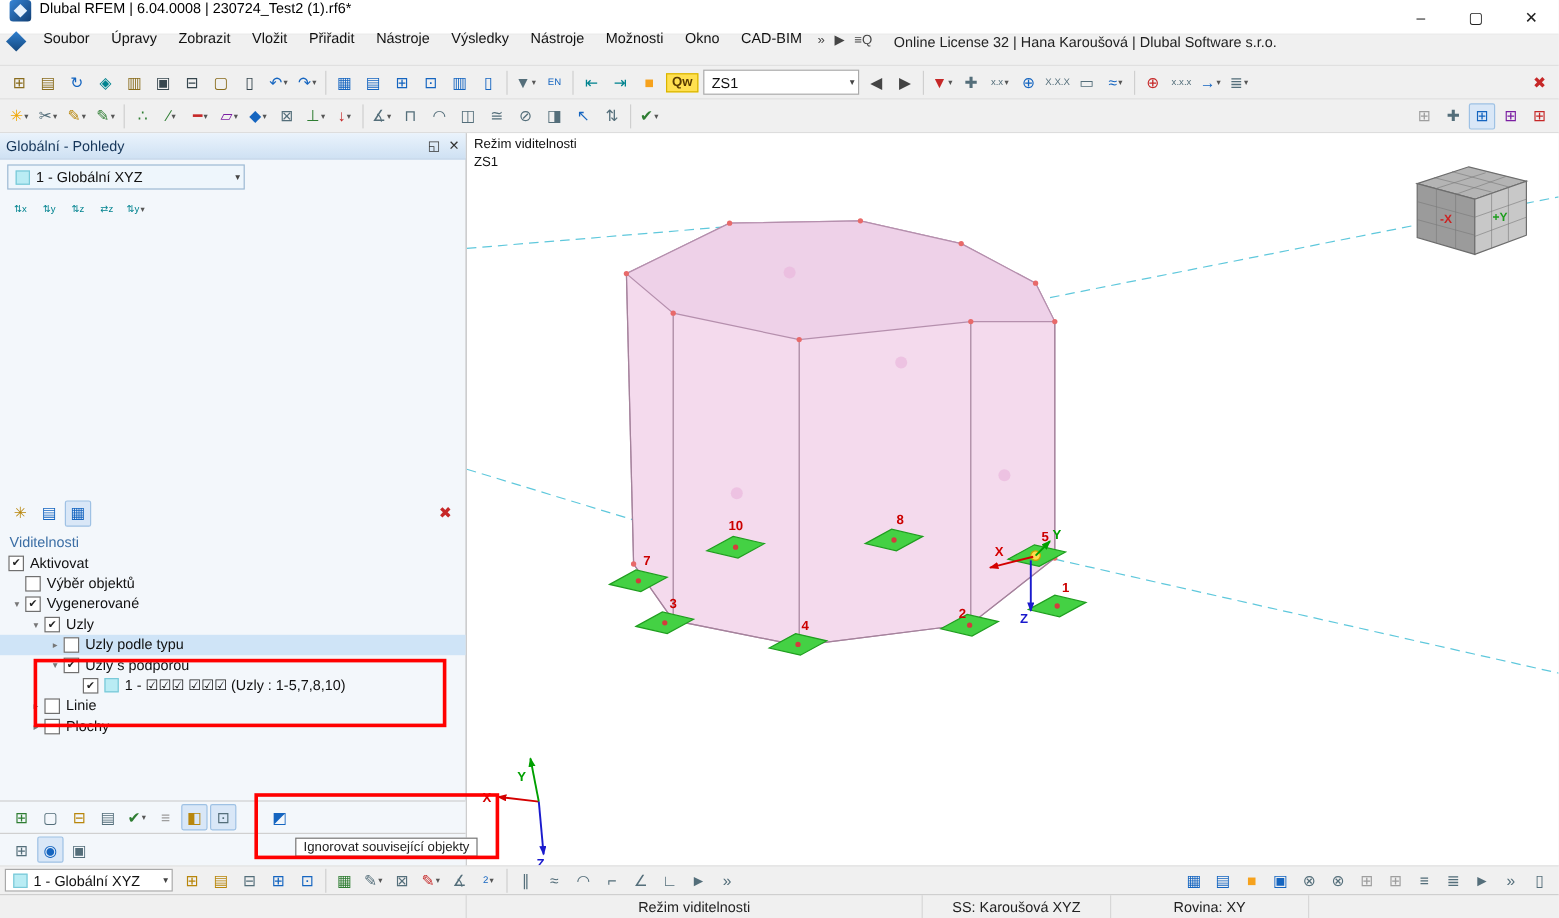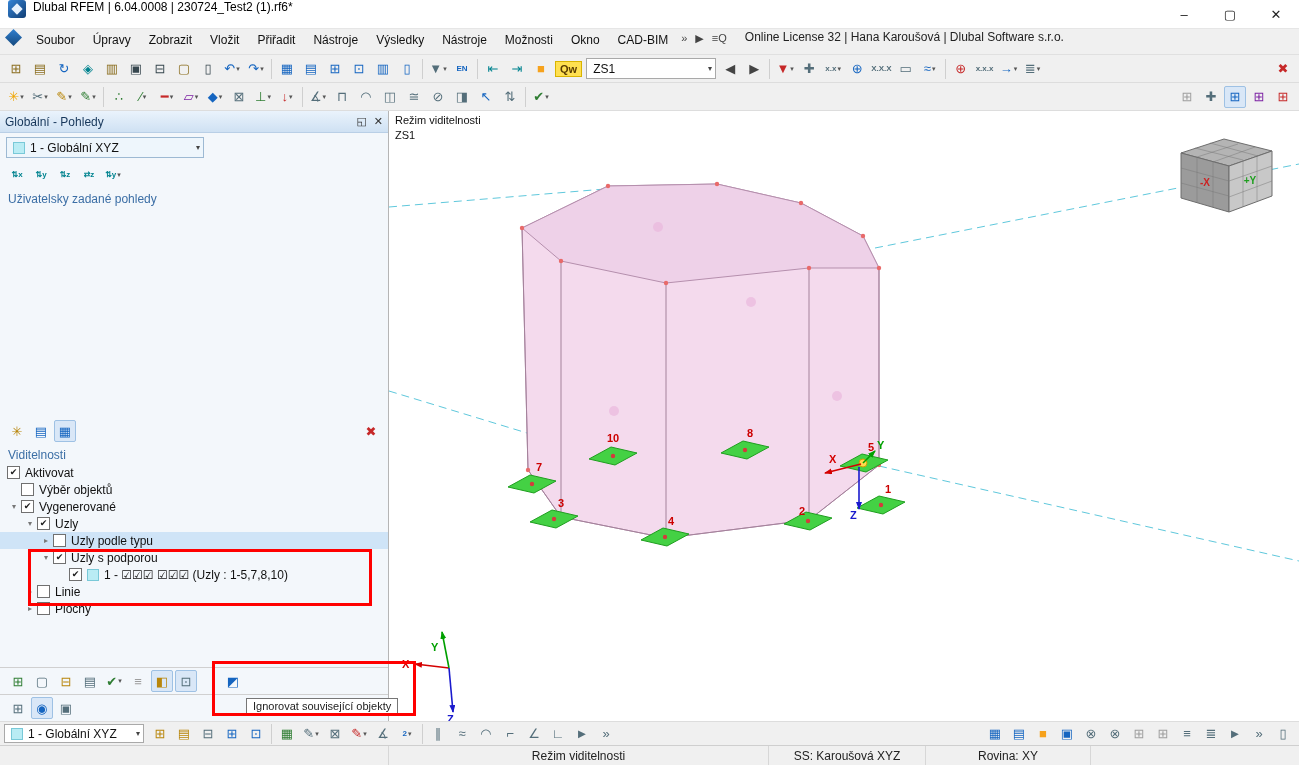--- a/index.html
+++ b/index.html
@@ -15,7 +15,7 @@
 .win-btn{width:46px;display:flex;align-items:center;justify-content:center;font-size:13px;color:#222}
 
 
-.menubar{display:flex;align-items:flex-start;height:26px;background:#f0f0f0;padding:1px 4px;border-bottom:1px solid #e0e0e0}
+.menubar{display:flex;align-items:flex-end;height:26px;background:#f0f0f0;padding:12px 4px;border-bottom:1px solid #e0e0e0}
 .mb-logo{width:15px;height:15px;margin:0 6px 0 2px;background:linear-gradient(135deg,#2f7fd0,#15497e);transform:rotate(45deg) scale(.8);flex:none}
 .menu-item{padding:3px 9px;font-size:12px;color:#111;white-space:nowrap}
 .mb-ico{padding:2px 4px;font-size:11px;color:#444;white-space:nowrap}

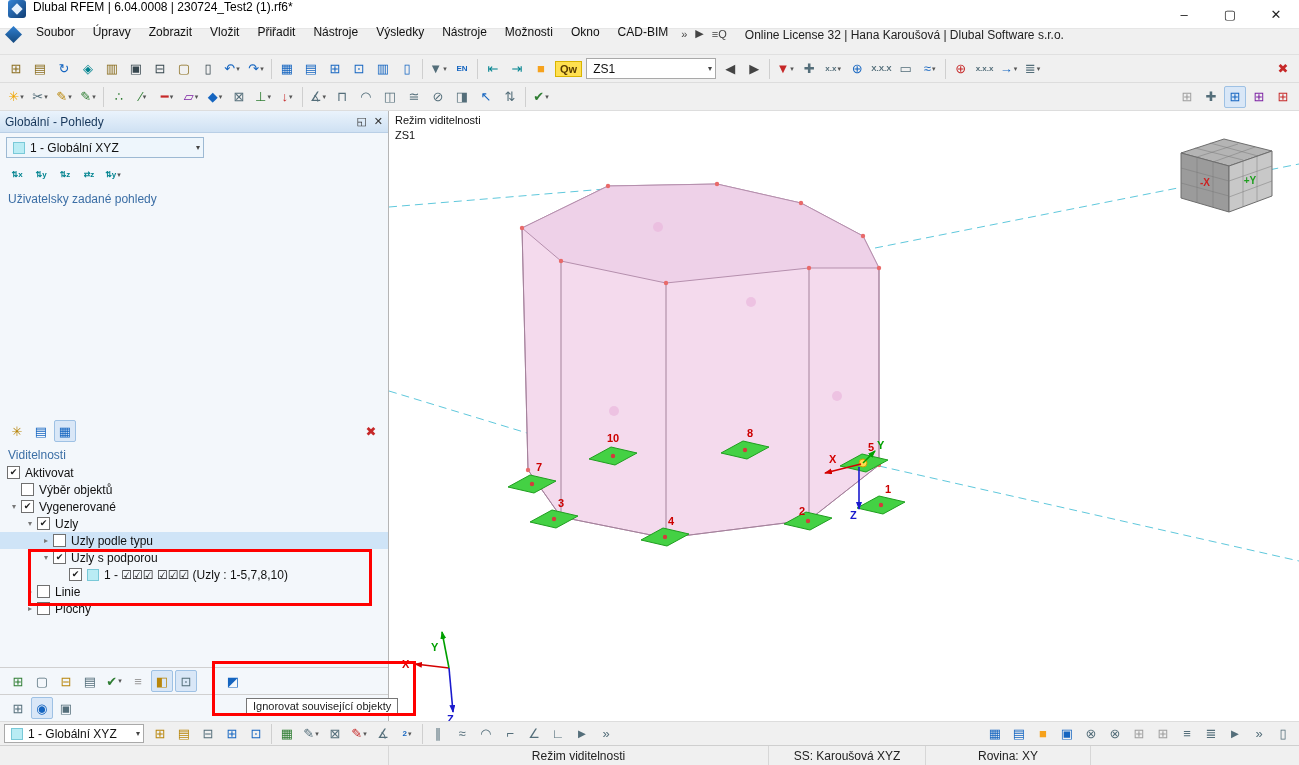--- a/index.html
+++ b/index.html
@@ -31,7 +31,7 @@
 #t1b,#t2{flex:1}
 .tb-btn{display:inline-flex;align-items:center;justify-content:center;min-width:22px;height:22px;margin:0 1px;border:1px solid transparent;border-radius:2px;flex:none}
 .tb-btn .glyph{font-size:13px;line-height:1}
-.tb-btn .glyph.txt{font-size:8px;font-weight:bold;letter-spacing:0}
+.tb-btn .glyph.txt{font-size:8px;font-weight:normal;letter-spacing:0}
 .tb-btn .dd{font-size:7px;color:#555;margin-left:1px}
 .tb-btn.pressed{background:#d9e7f7;border-color:#9ec1e4}
 .tb-btn.gap{margin-left:24px}

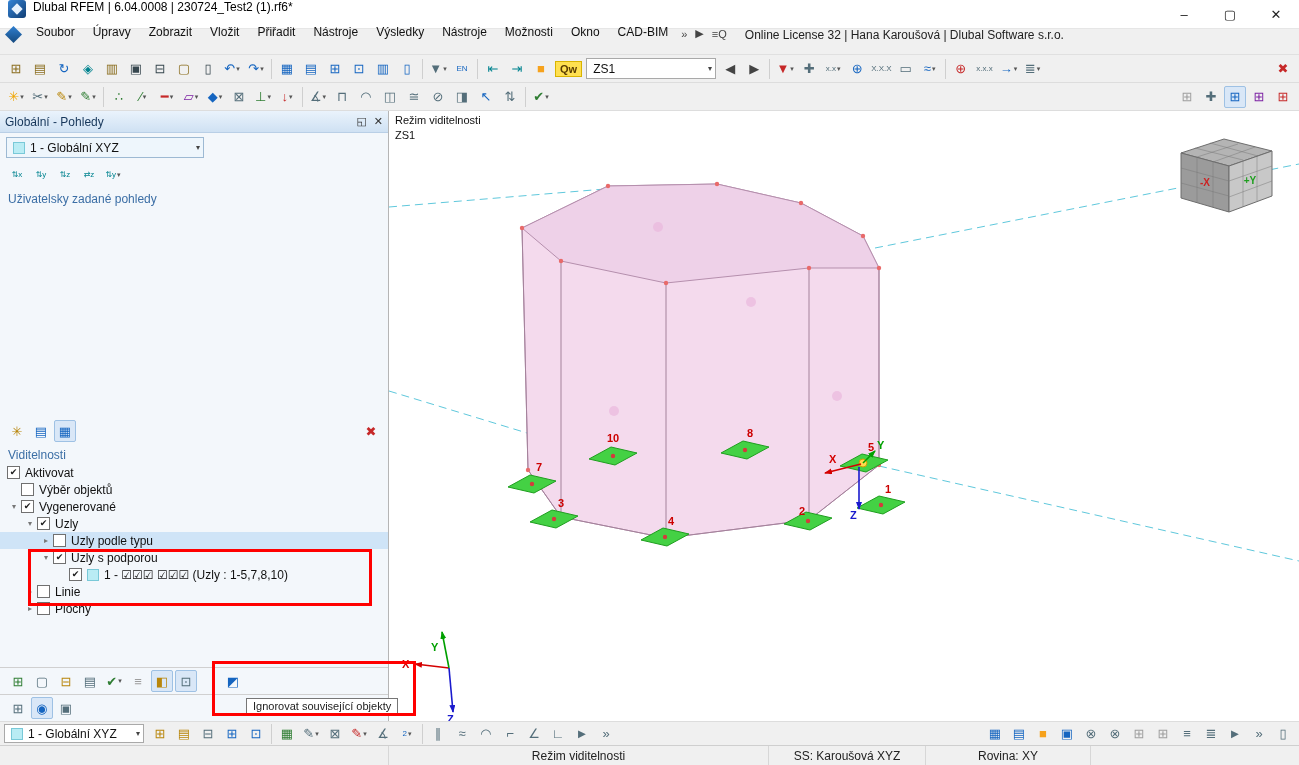--- a/index.html
+++ b/index.html
@@ -413,7 +413,6 @@
           <span class="dd">▾</span>
         </span>
       </div>
-    <div class="nav-section-label">Uživatelsky zadané pohledy</div>
     <div style="flex:195 1 0"></div>
     <div class="nav-tools-row">
       <div id="nav-tools-left" class="tb-group">

